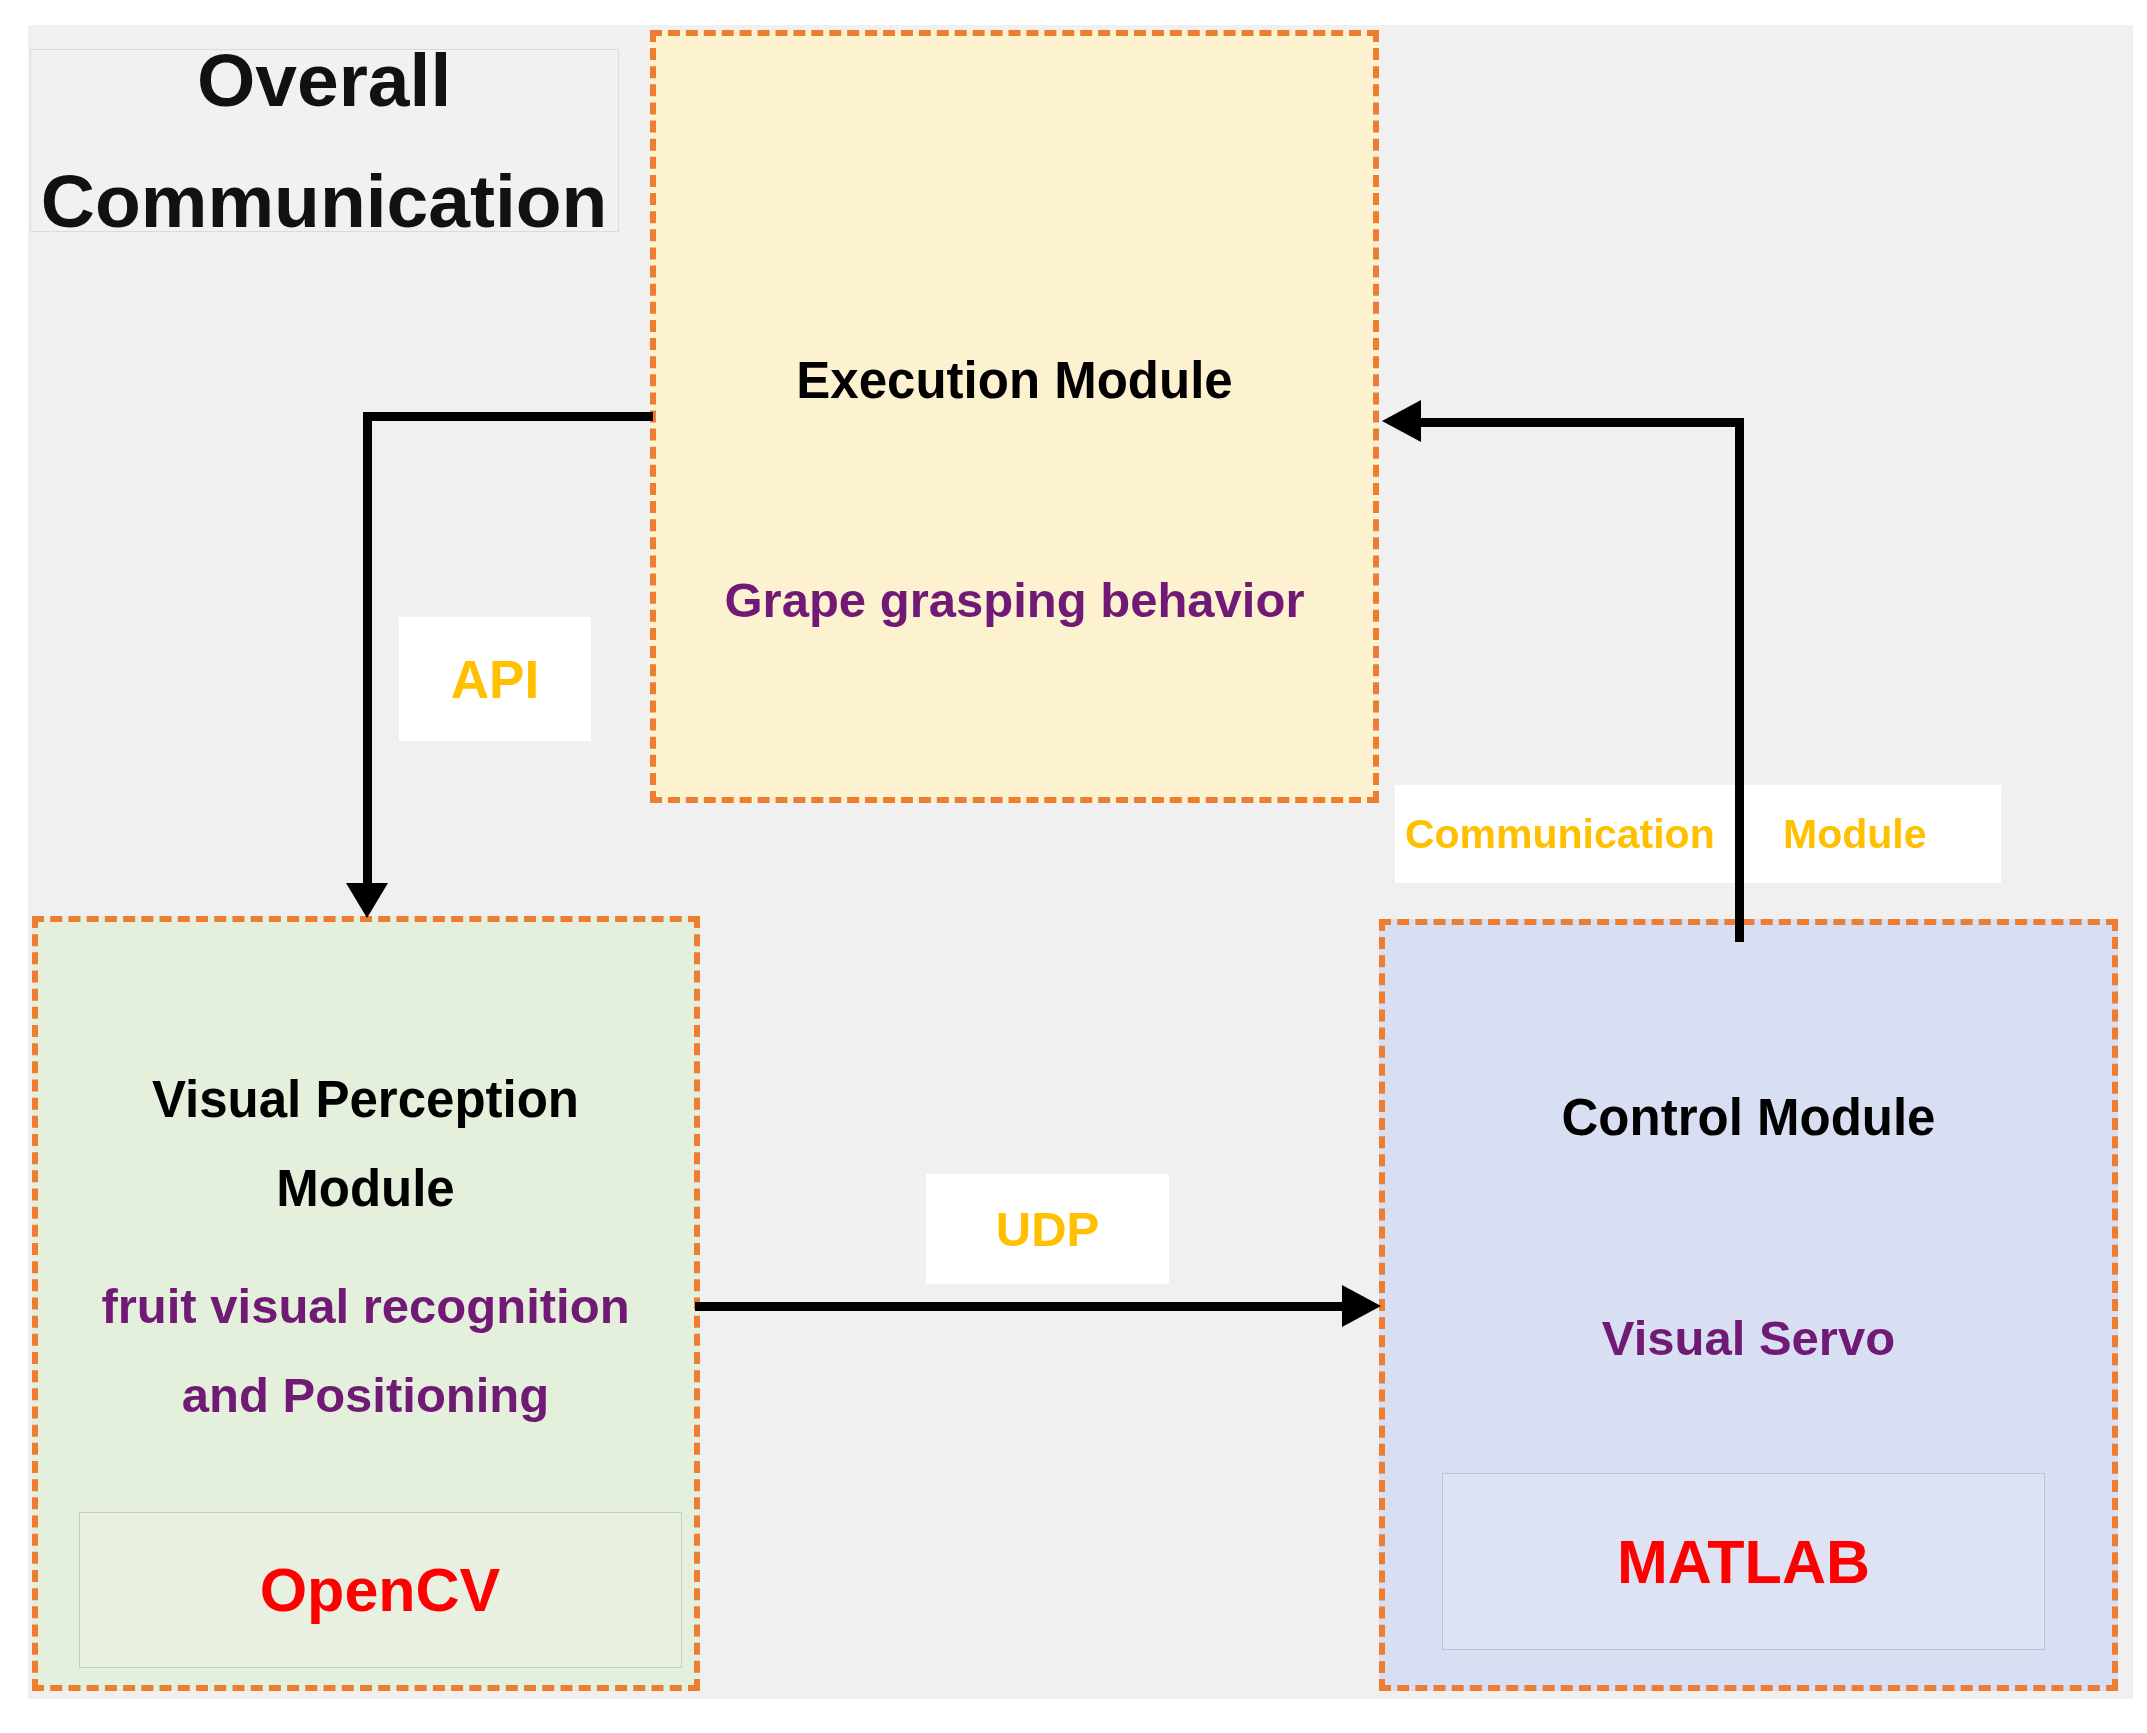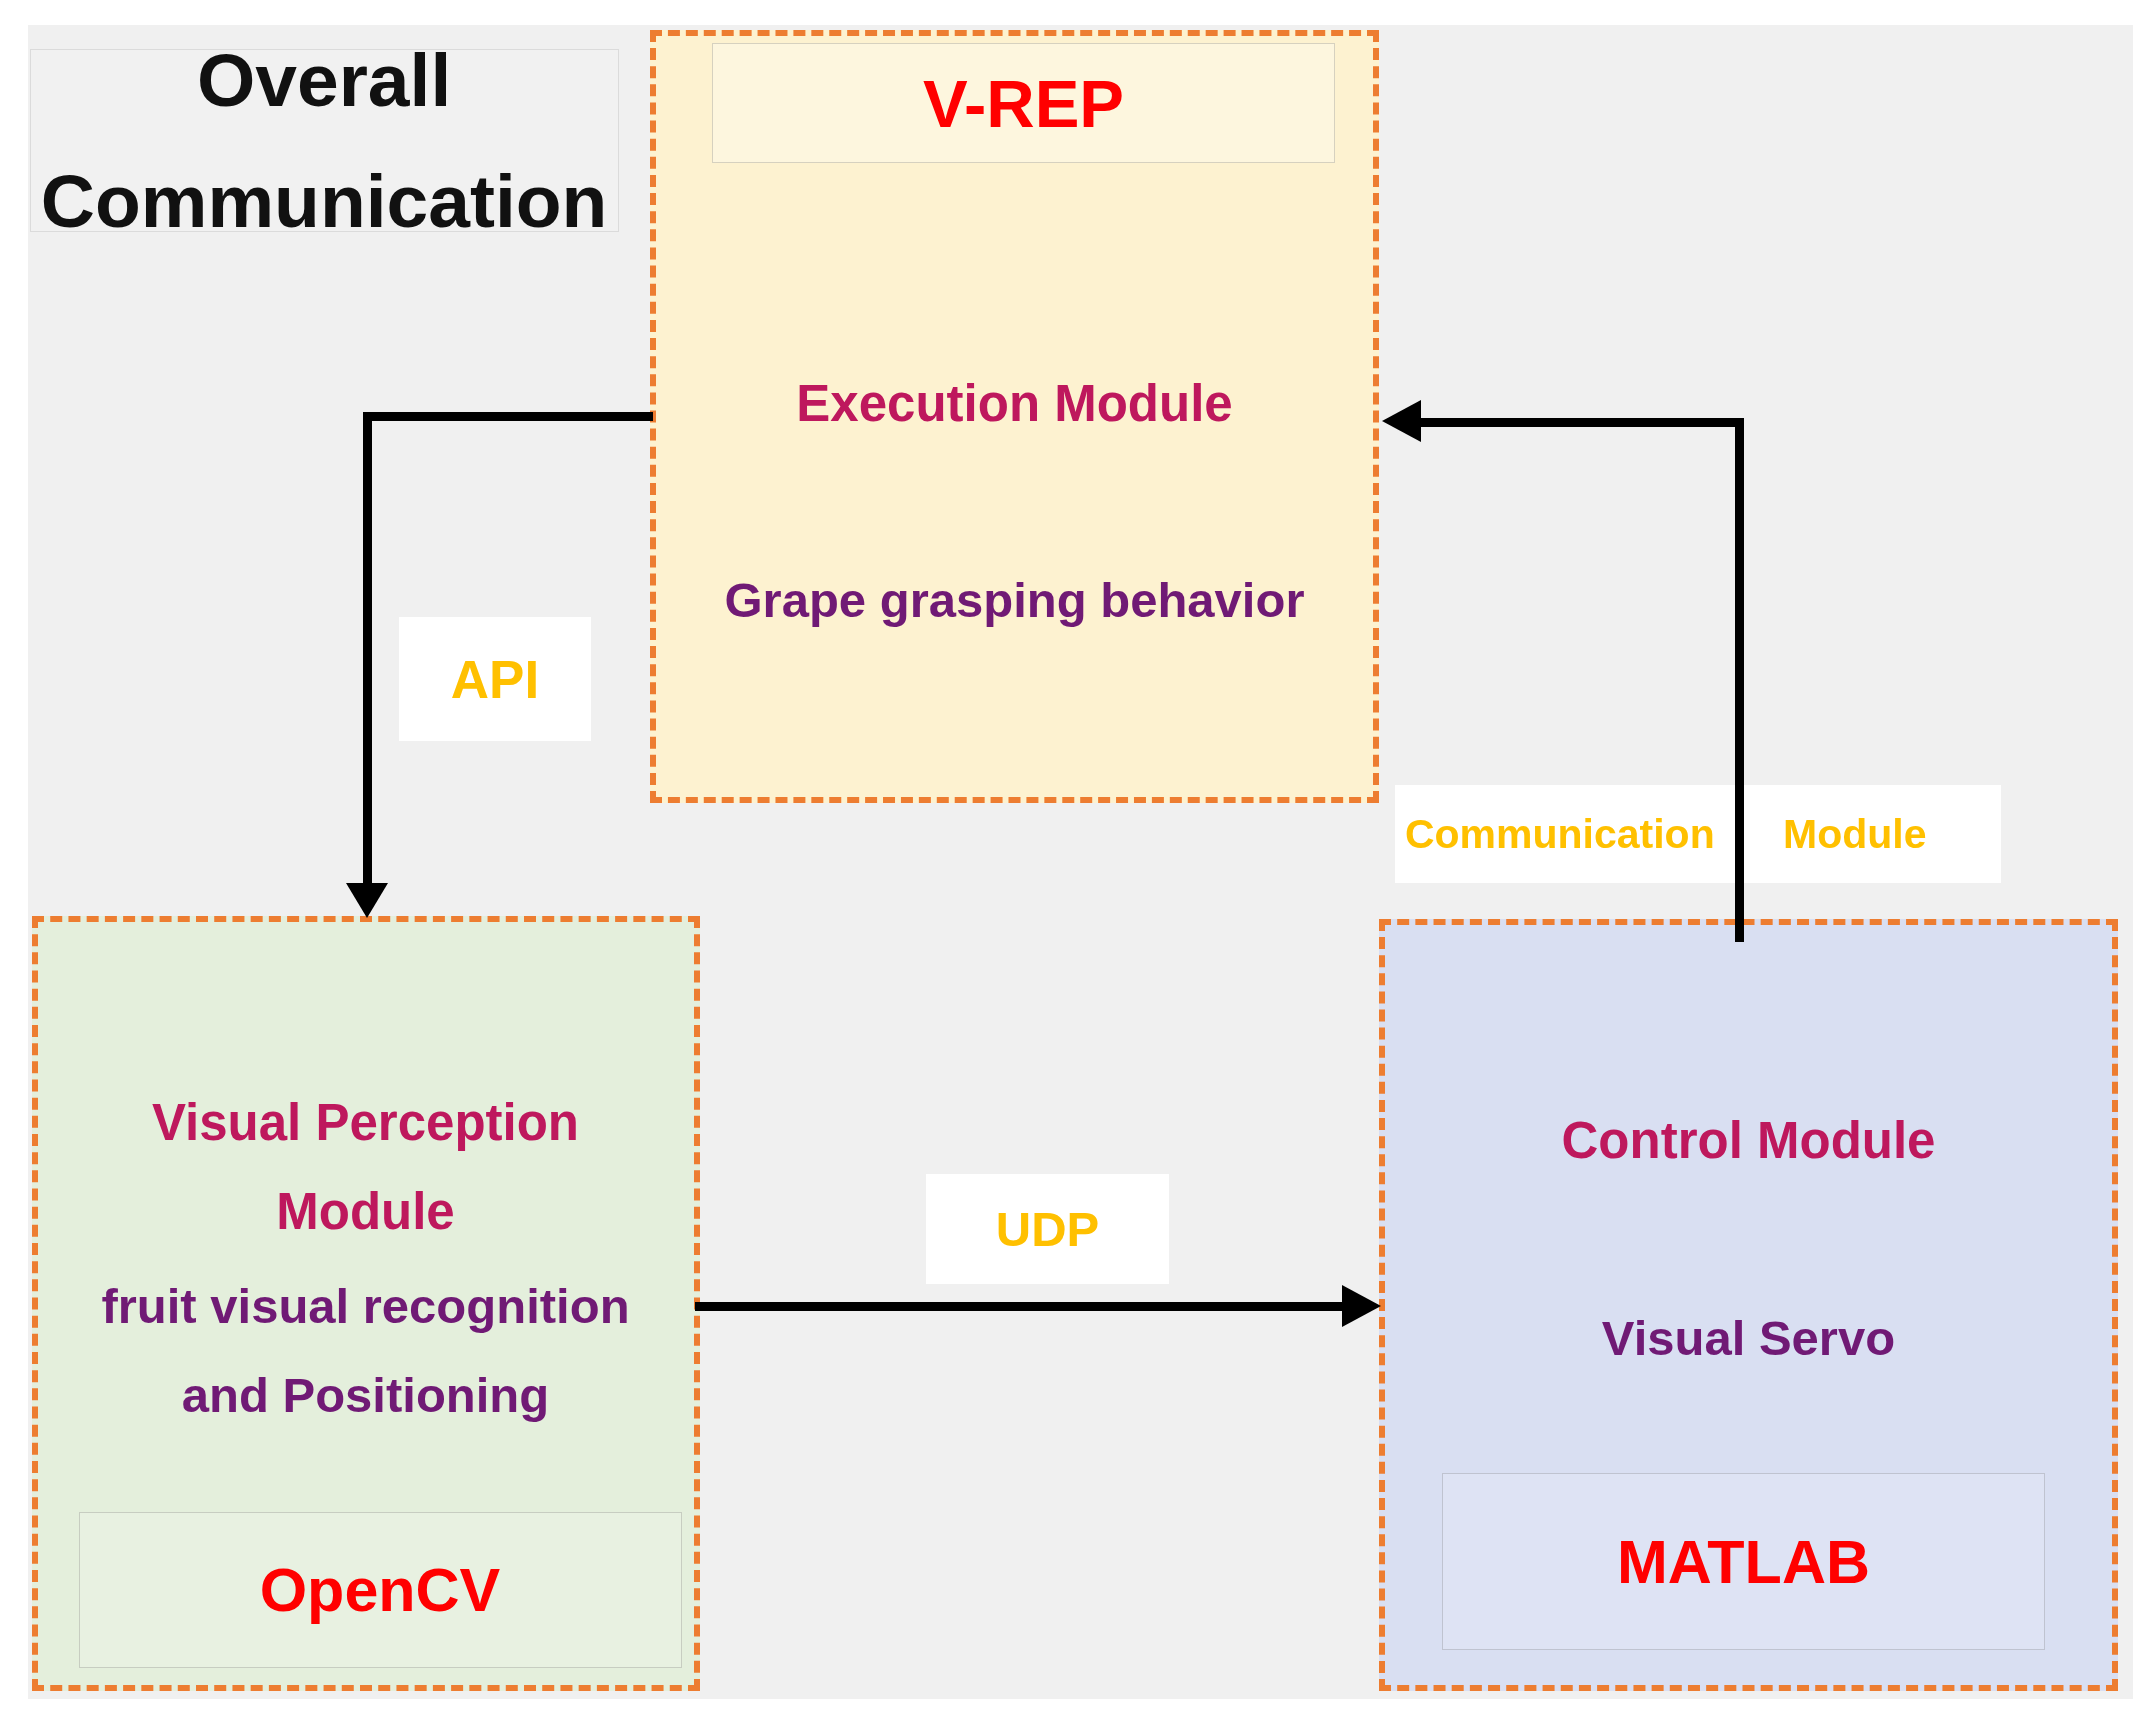--- a/index.html
+++ b/index.html
@@ -60,9 +60,6 @@
   </div>
 
   <div class="abs module-box vrep-box">
-    <div class="subbox platform-text" style="left:56px;top:7.9px;width:623px;height:120px;font-size:67px;">
-      <span>V-REP</span>
-    </div>
     <div class="module-title" style="top:315px;">Execution Module</div>
     <div class="function-text" style="top:520px;">Grape grasping behavior</div>
   </div>

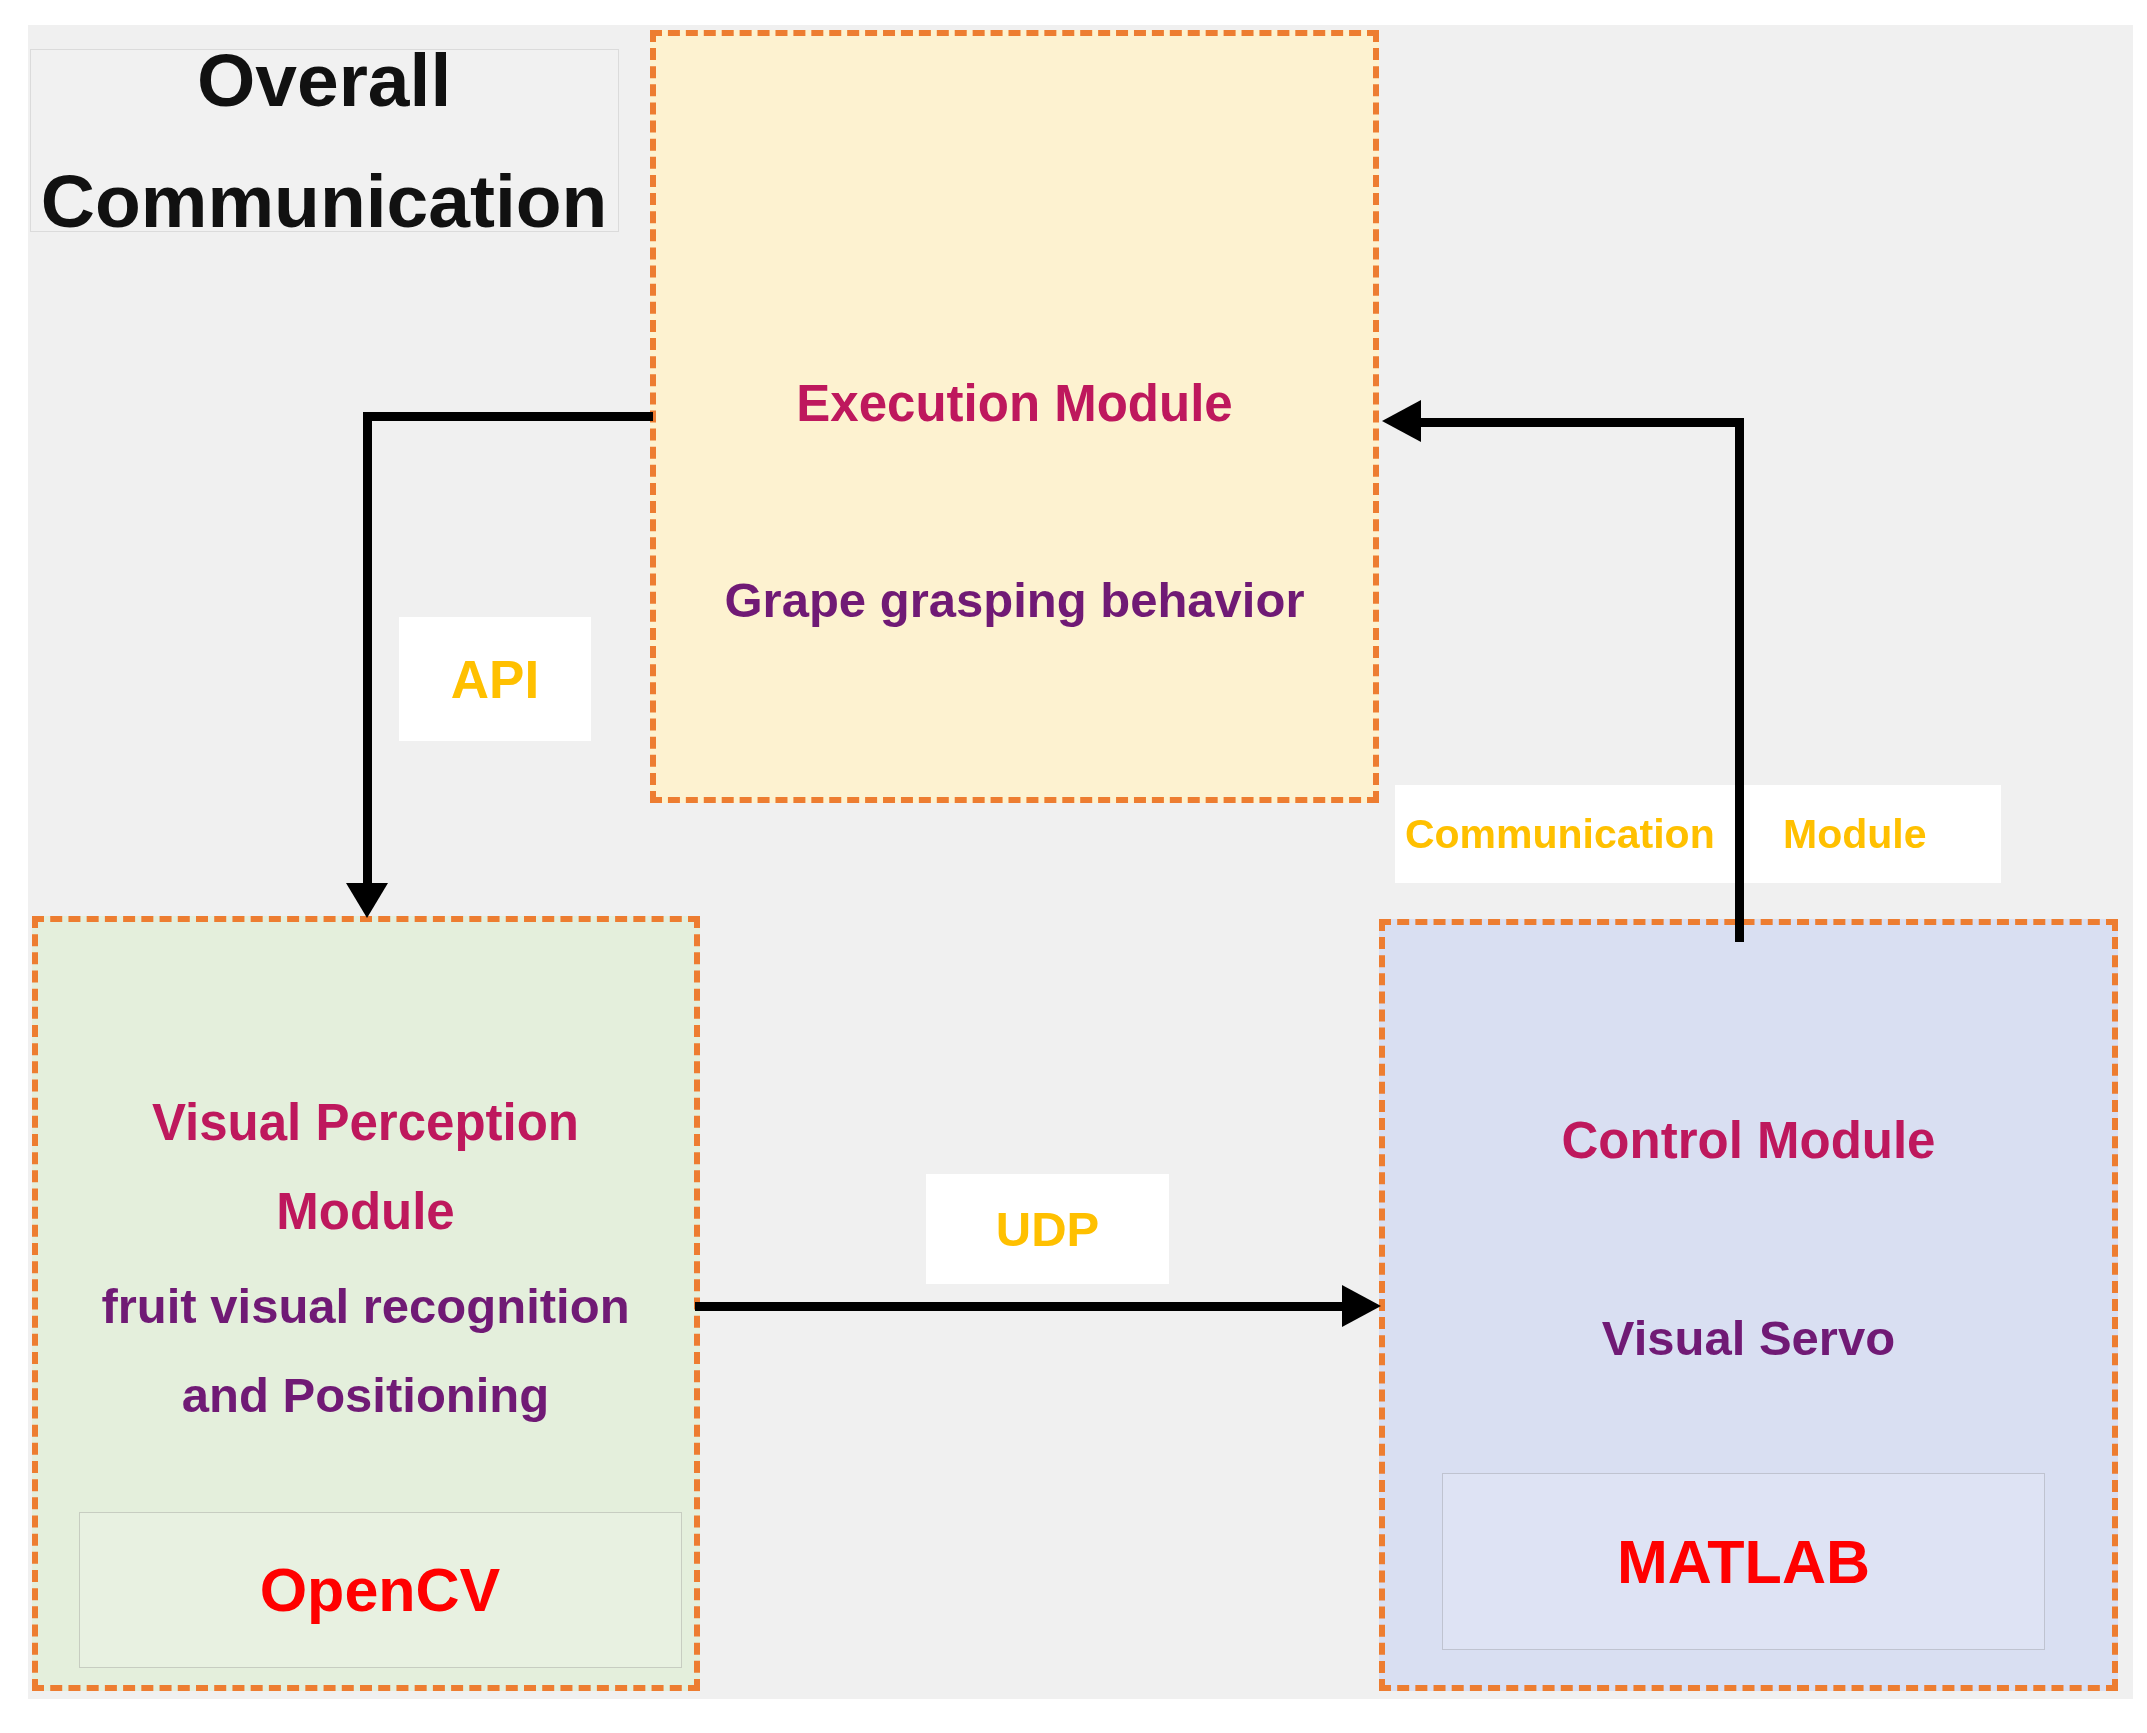--- a/index.html
+++ b/index.html
@@ -28,7 +28,7 @@
     display:flex;align-items:center;justify-content:center;text-align:center;
   }
   .platform-text{color:#FF0000;}
-  .module-title{position:absolute;left:0;width:100%;text-align:center;color:#be185d;font-size:51px;line-height:59px;margin-top:23px;}
+  .module-title{position:absolute;left:0;width:100%;text-align:center;color:#000000;font-size:51px;line-height:59px;}
   .function-text{position:absolute;left:0;width:100%;text-align:center;color:#701a75;font-size:49px;line-height:89px;}
 
   .conn-label{

